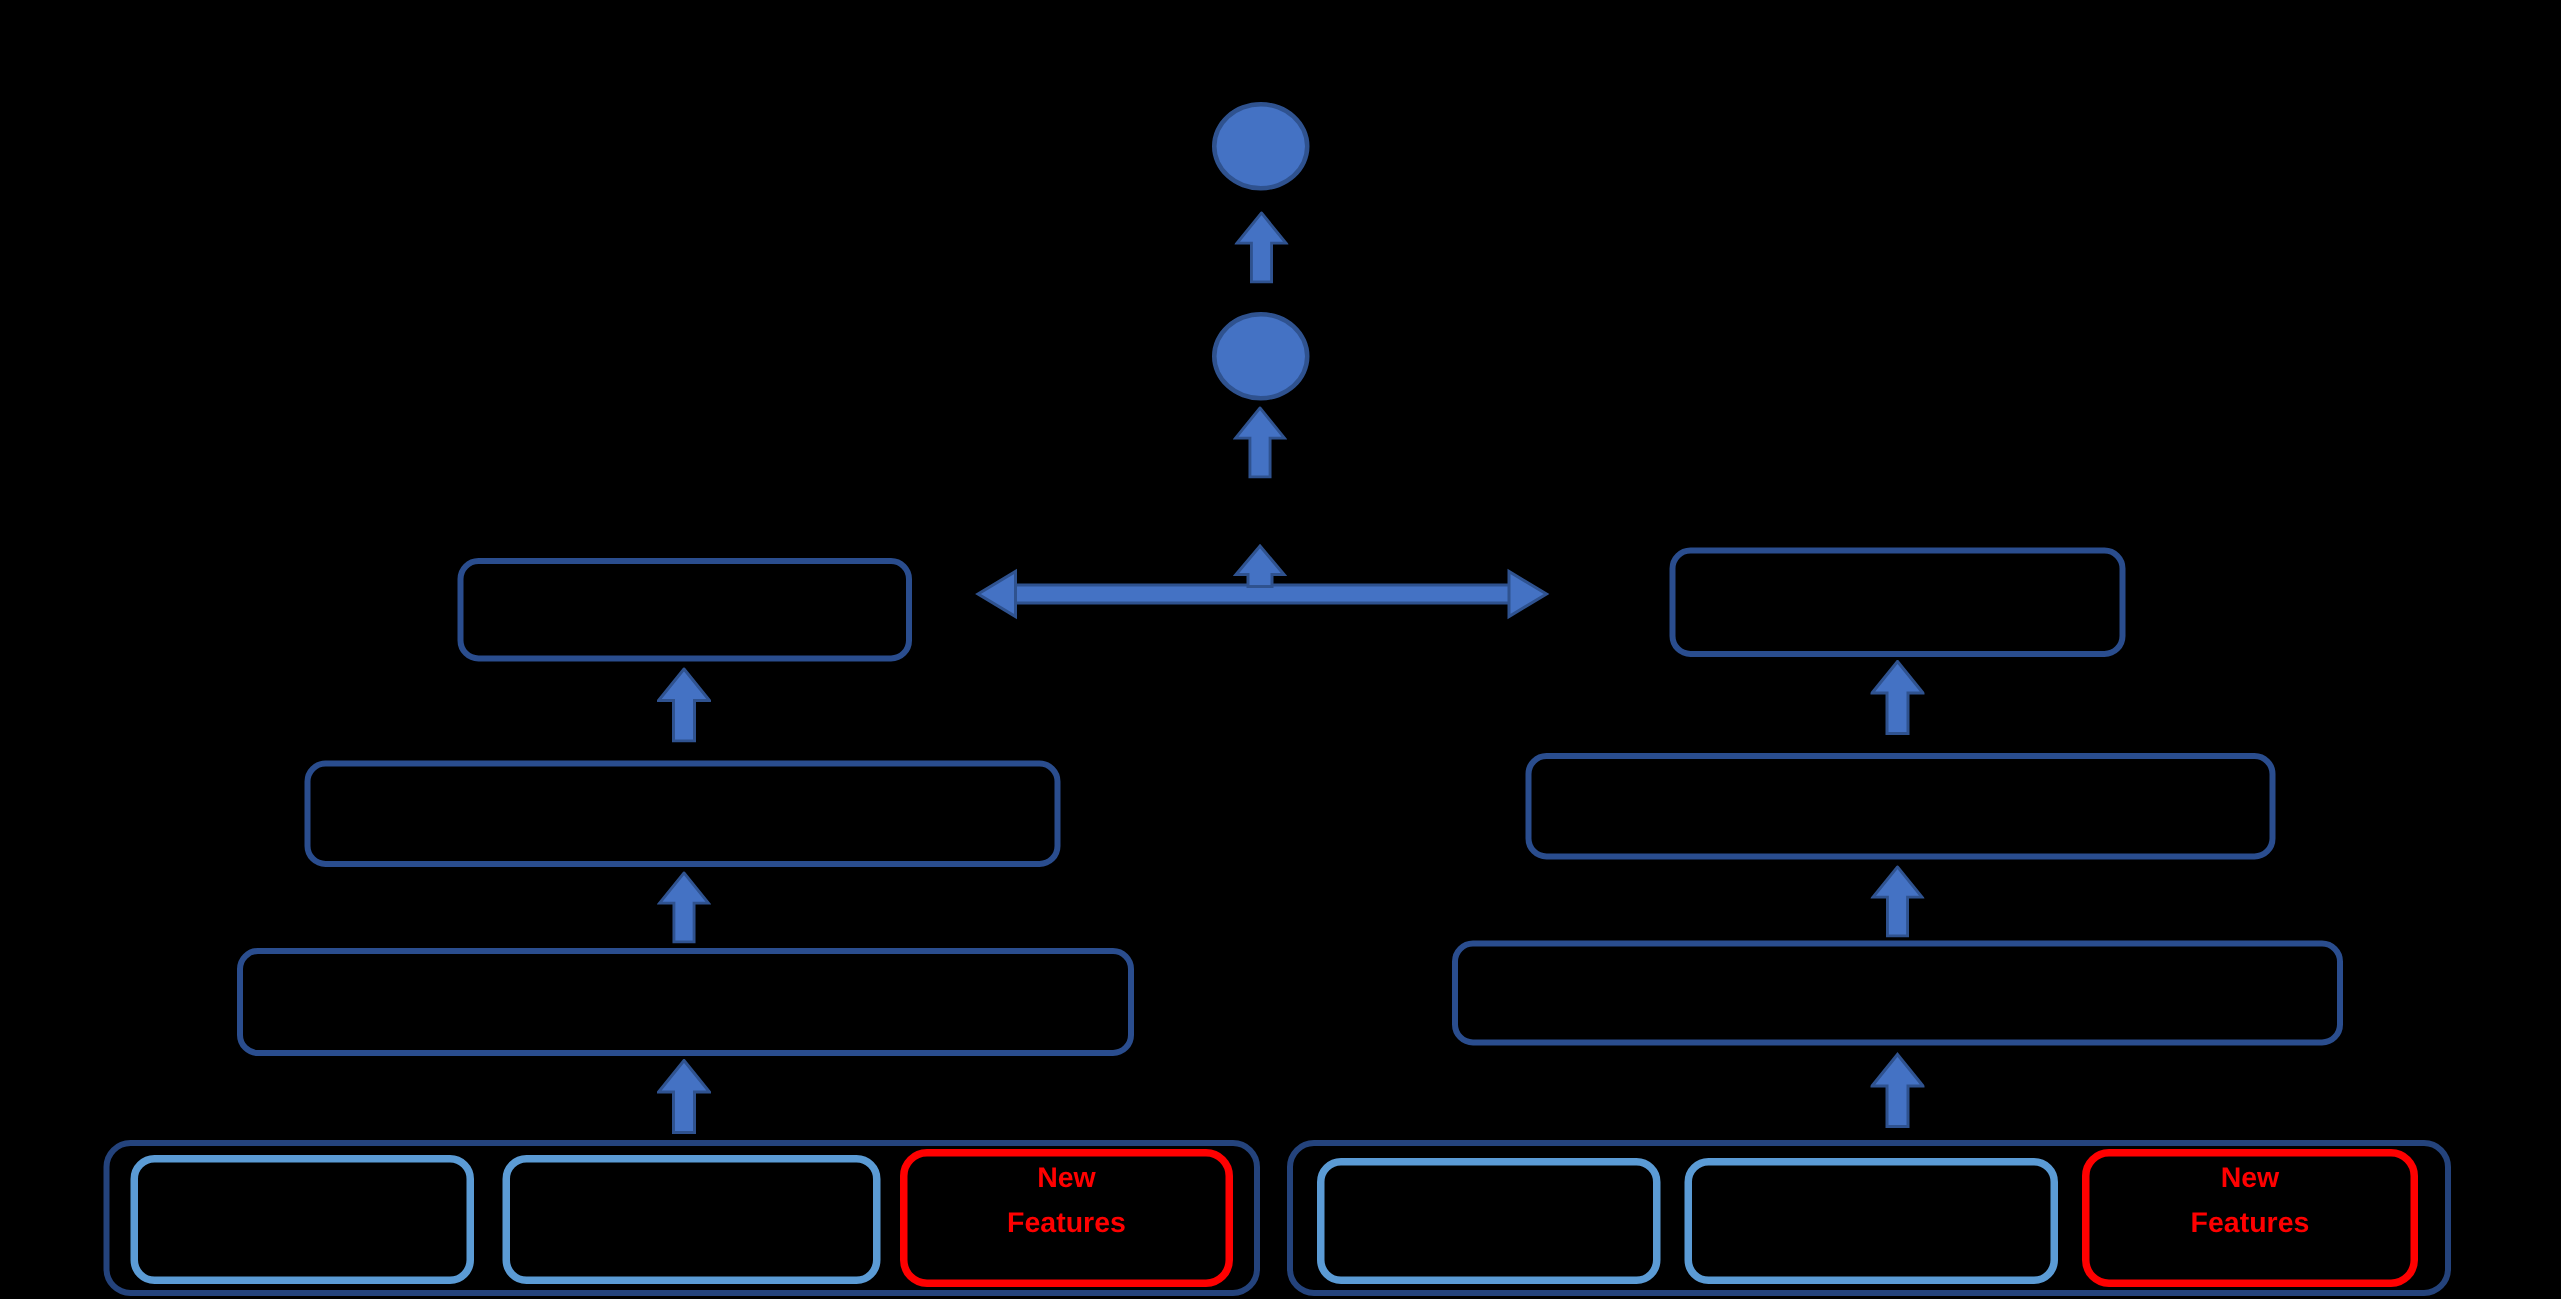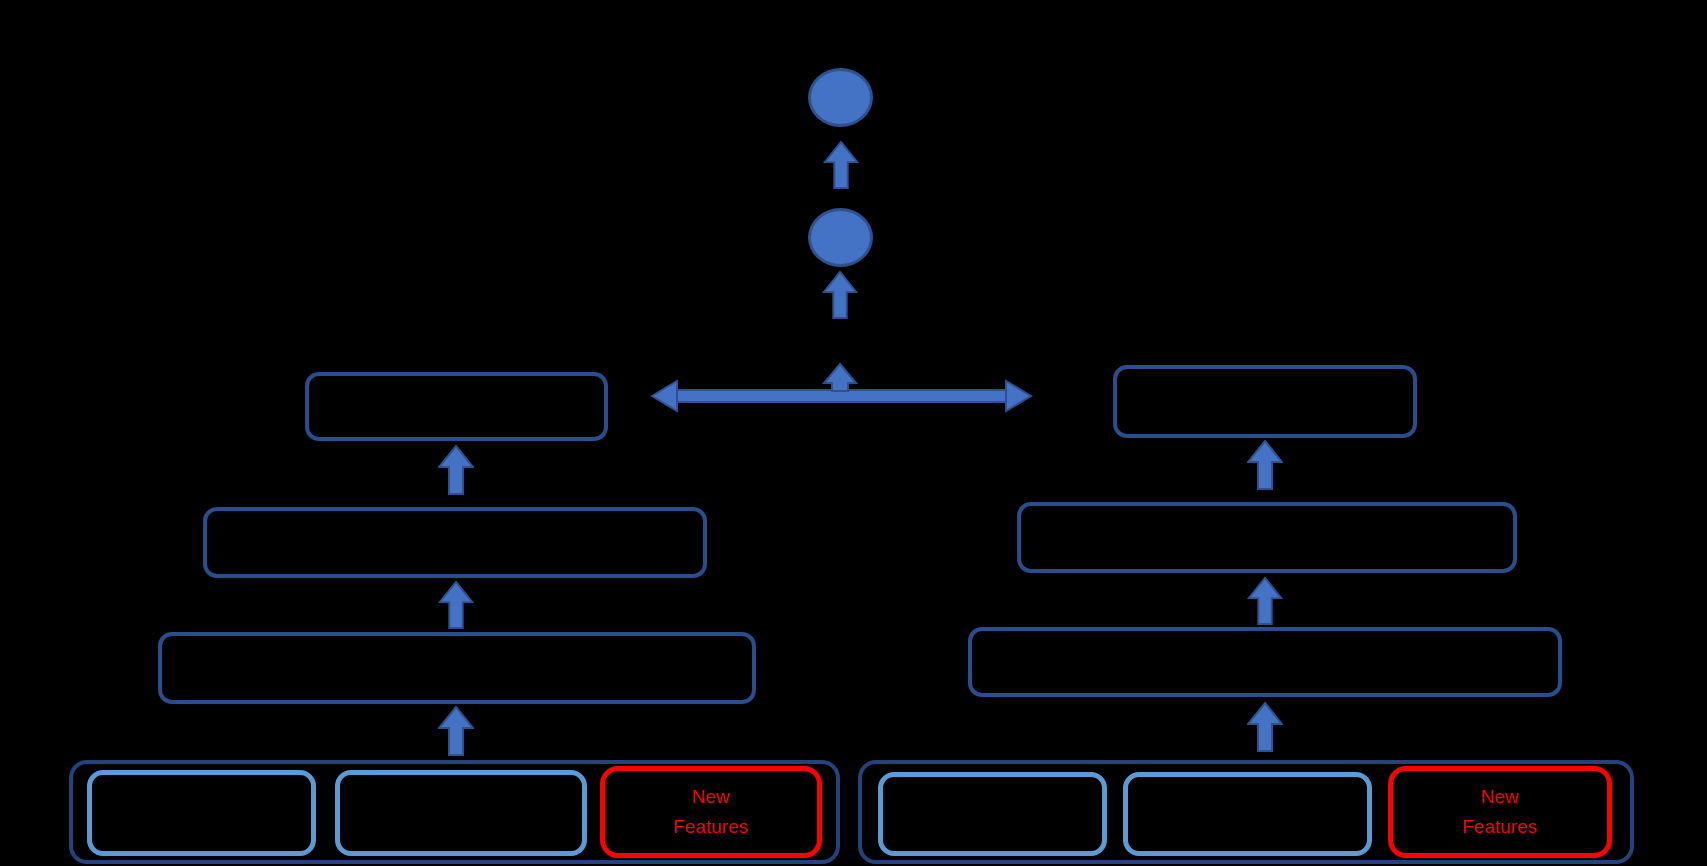--- a/index.html
+++ b/index.html
@@ -46,11 +46,10 @@
     box-sizing: border-box;
     background: transparent;
     color: #FF0000;
-    font-weight: normal;
+    font-weight: bold;
     font-size: 19px;
     line-height: 30px;
     display: flex;
-    align-items: center;
     justify-content: center;
     text-align: center;
     white-space: pre-line;

